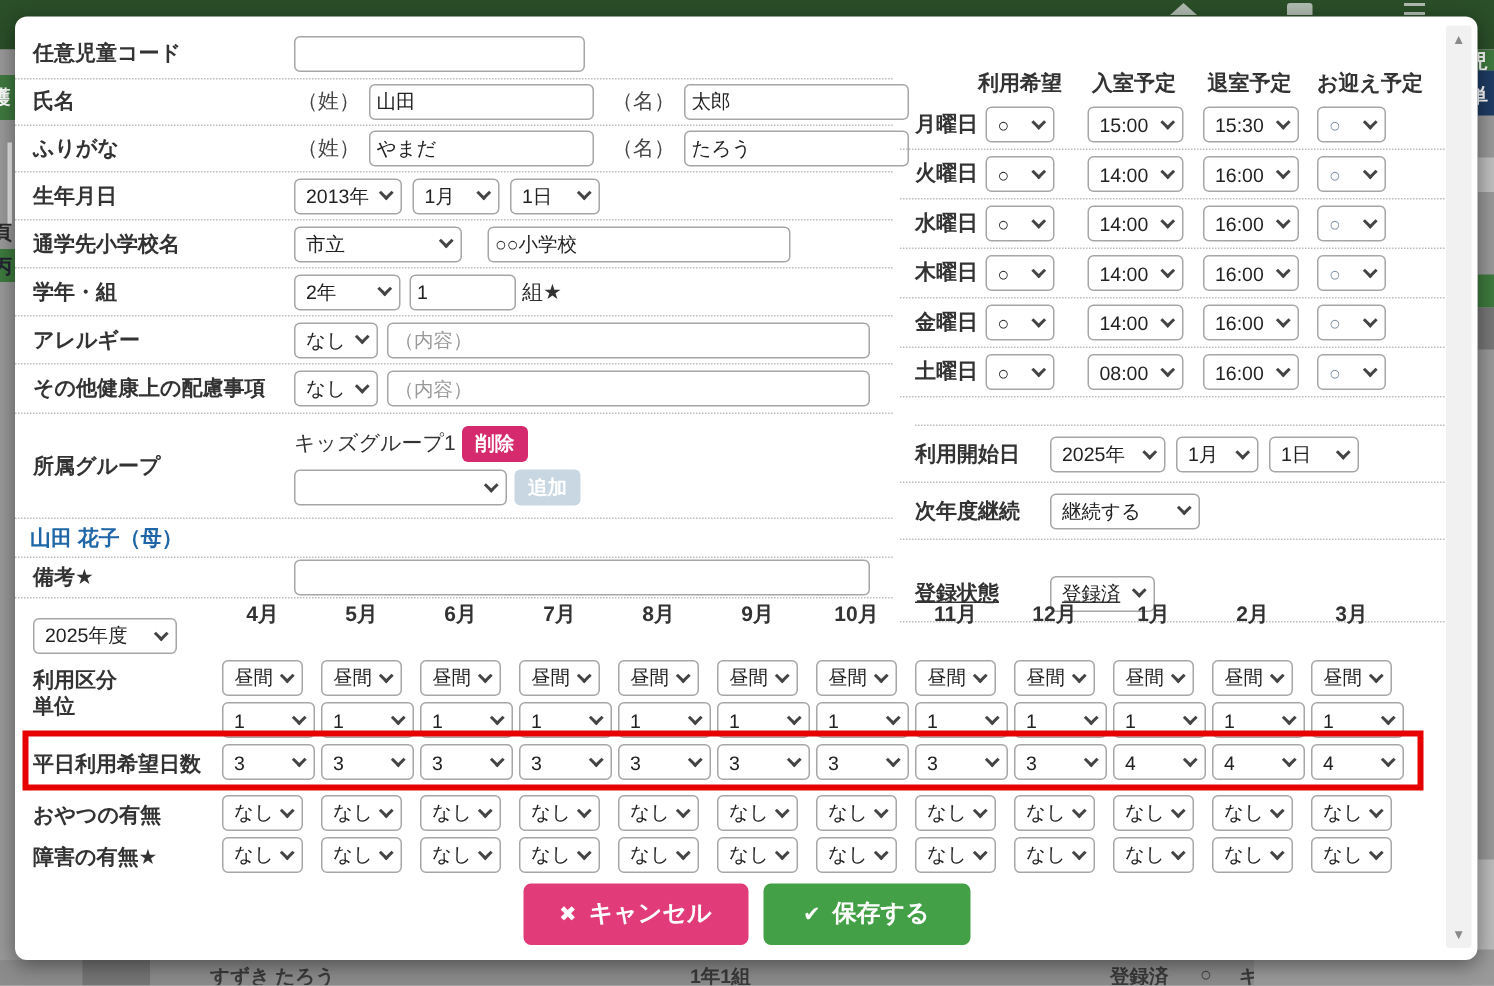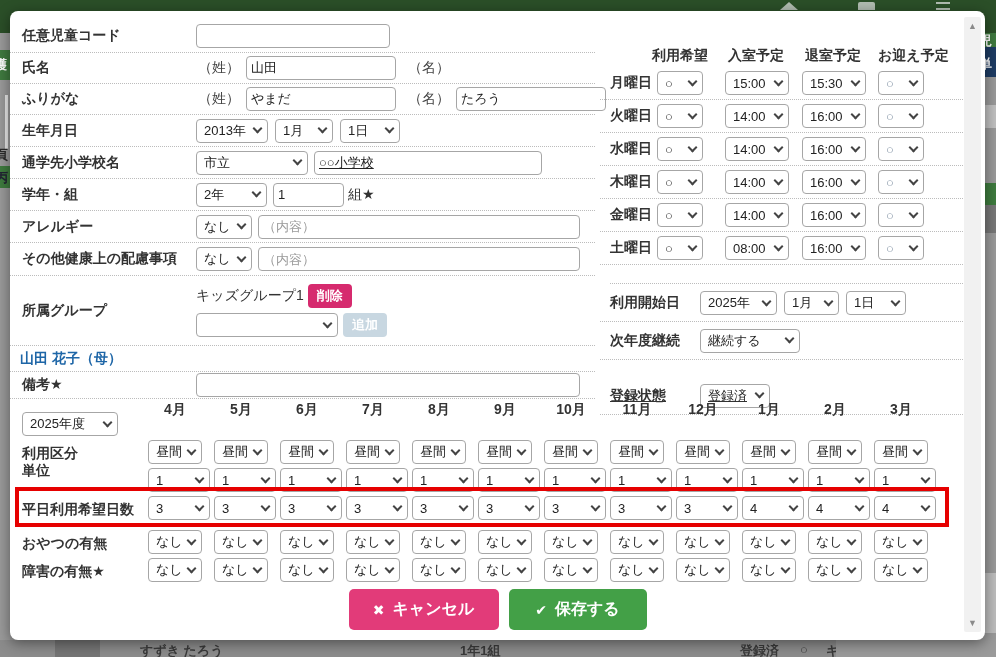--- a/index.html
+++ b/index.html
@@ -123,6 +123,7 @@
       <span class="paren">（姓）</span>
       <input class="inp" style="width: 150px;" value="山田">
       <span class="paren">（名）</span>
+      <input class="inp" style="width: 150px;" value="太郎">
     </div>
     <div class="lrow" style="top:73px;height:31px;">
       <span class="flabel">ふりがな</span>

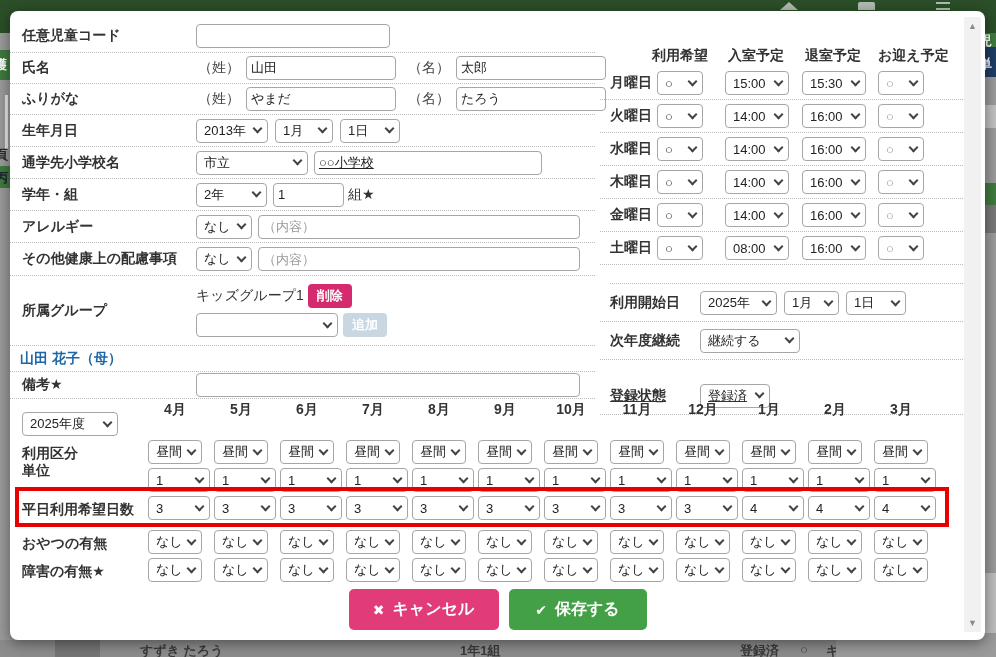--- a/index.html
+++ b/index.html
@@ -156,7 +156,7 @@
             <span class="v">市立</span>
             <span class="chev"></span>
           </span>
-        <input class="inp" style="width: 228px; margin-left: 6px; text-decoration: underline;" value="○○小学校">
+        <input class="inp" style="width: 202px; margin-left: 17px;" value="○○小学校">
       </span>
     </div>
     <div class="lrow" style="top:168px;height:32px;">

